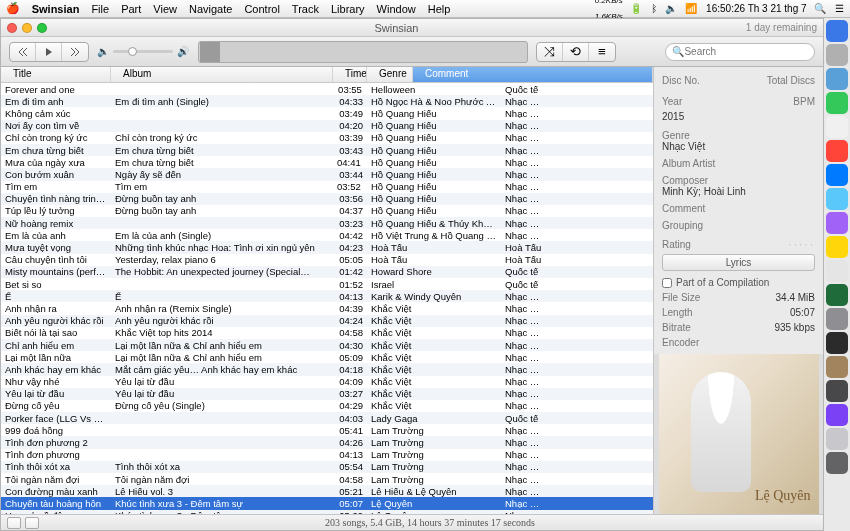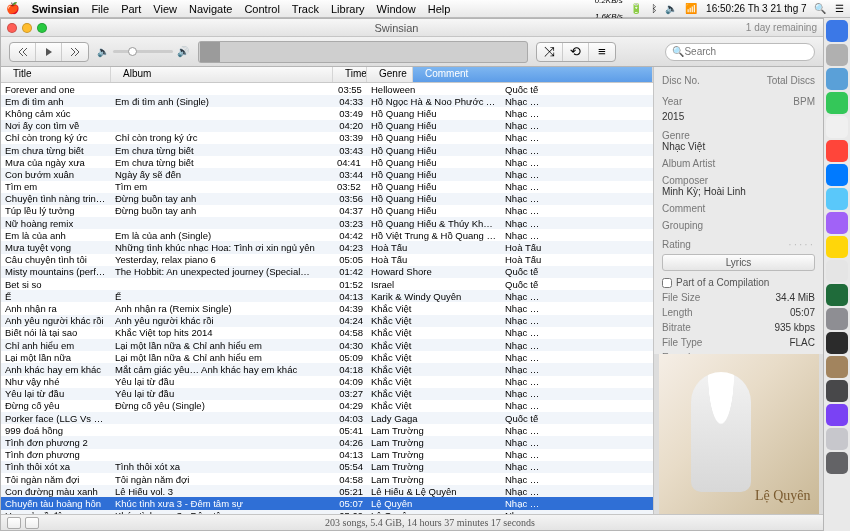--- a/index.html
+++ b/index.html
@@ -519,10 +519,6 @@
             <span class="val">935 kbps</span>
           </div>
         <div class="mrow">
-            <span class="label">File Type</span>
-            <span class="val">FLAC</span>
-          </div>
-        <div class="mrow">
             <span class="label">Encoder</span>
             <span></span>
           </div>

